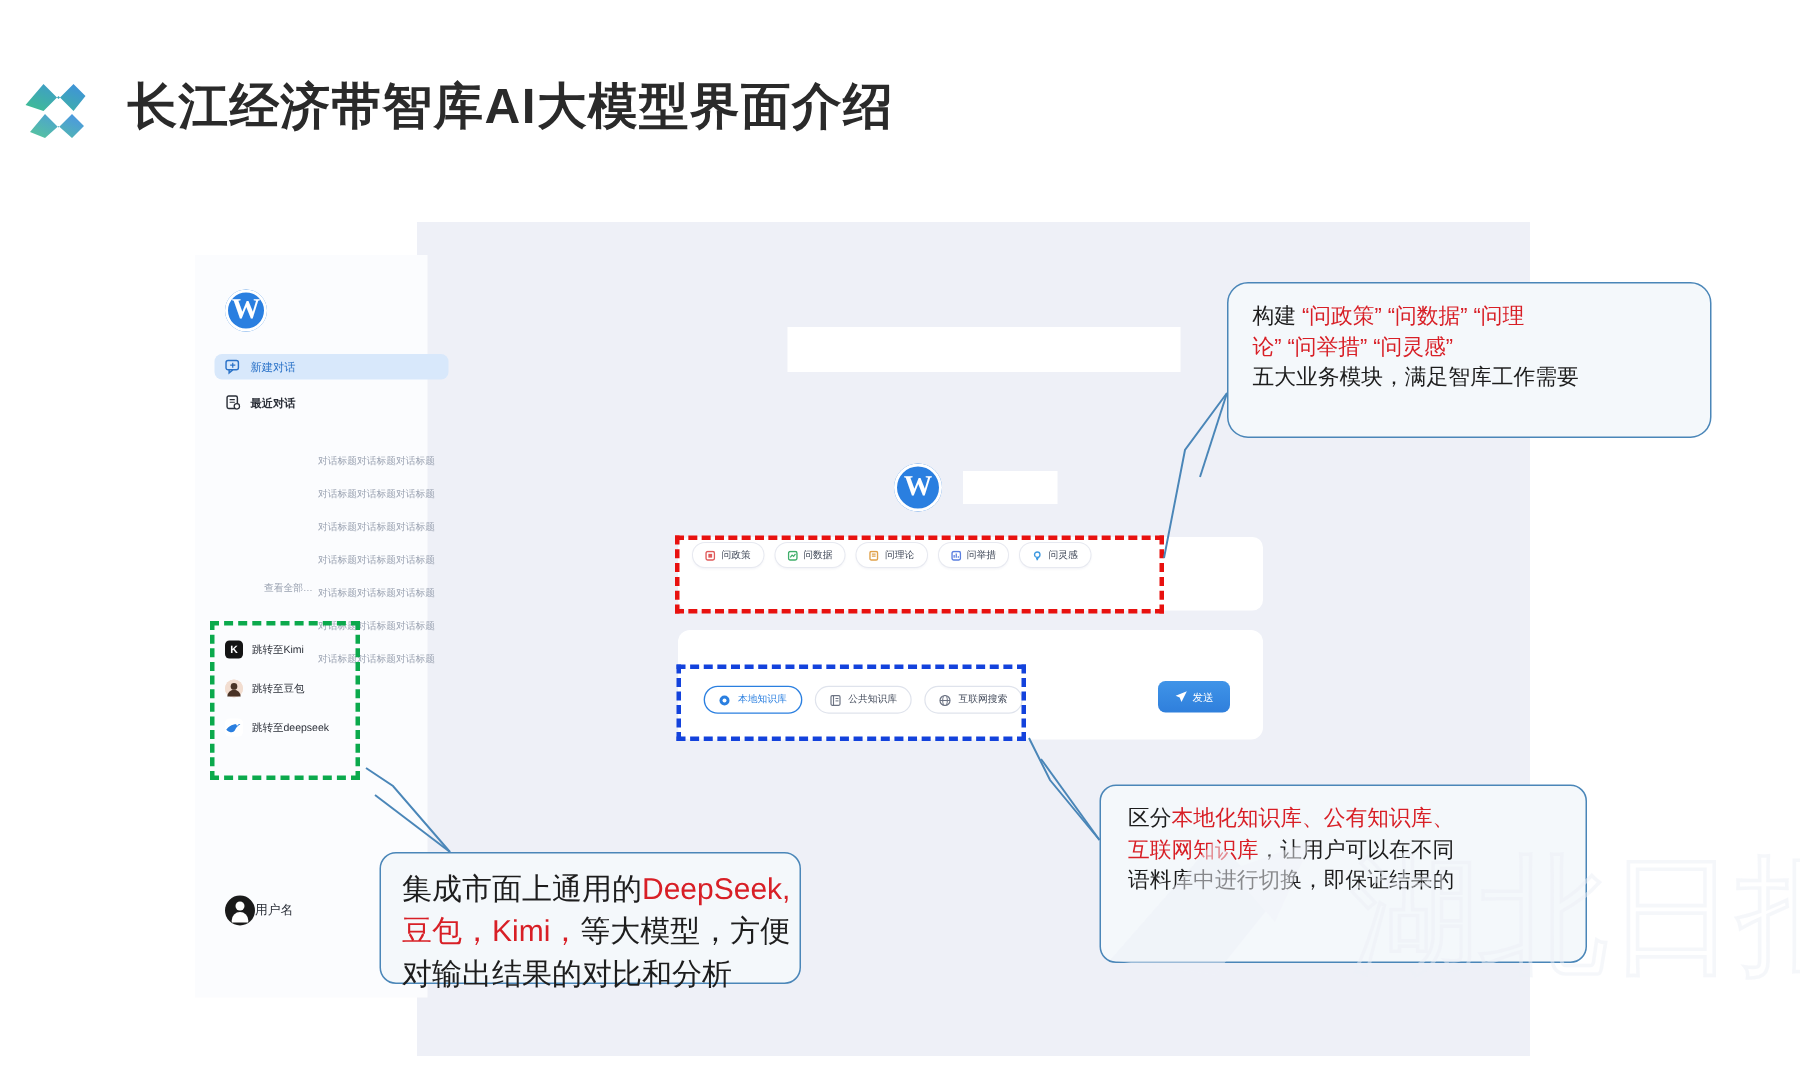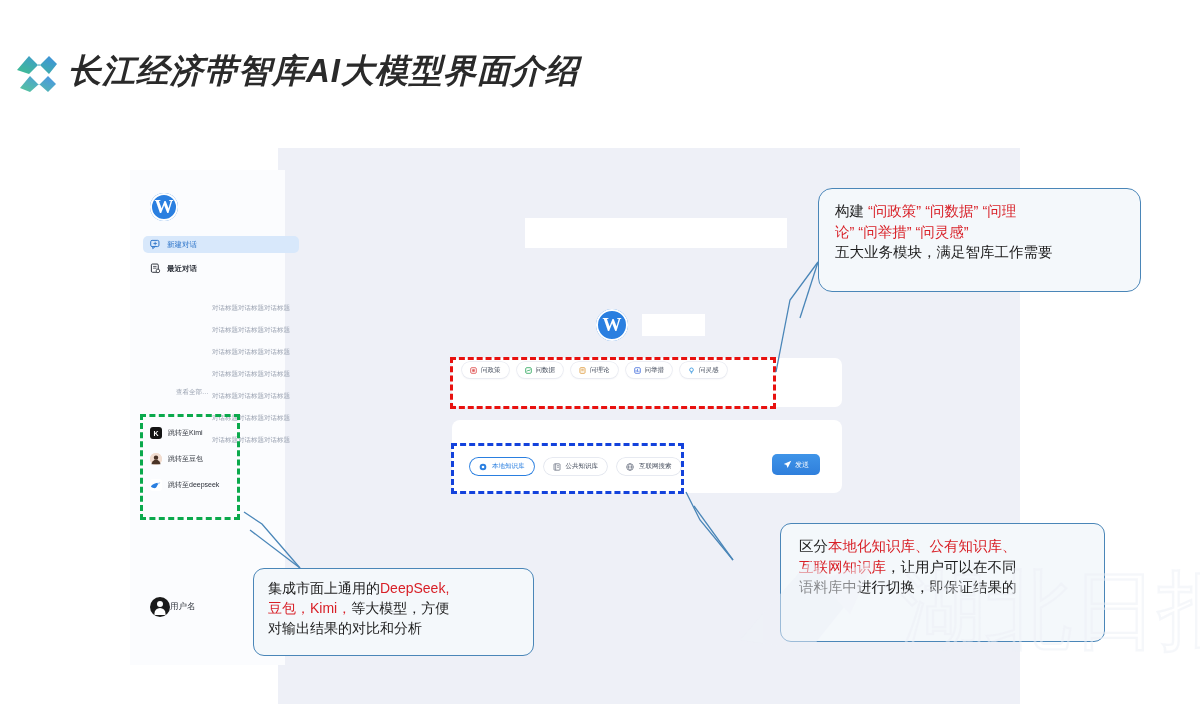--- a/index.html
+++ b/index.html
@@ -9,7 +9,7 @@
   }
 
   
-  .slide-header{position:absolute;left:14px;top:48px;display:flex;align-items:flex-end;gap:8px;font-style:italic;}
+  .slide-header{position:absolute;left:14px;top:48px;display:flex;align-items:flex-end;gap:25px;}
   .brand-logo{width:46px;height:46px;position:relative;flex:0 0 auto;}
   .slide-title{
     font-size:33px;font-weight:bold;color:#2a2a2a;letter-spacing:1px;white-space:nowrap;

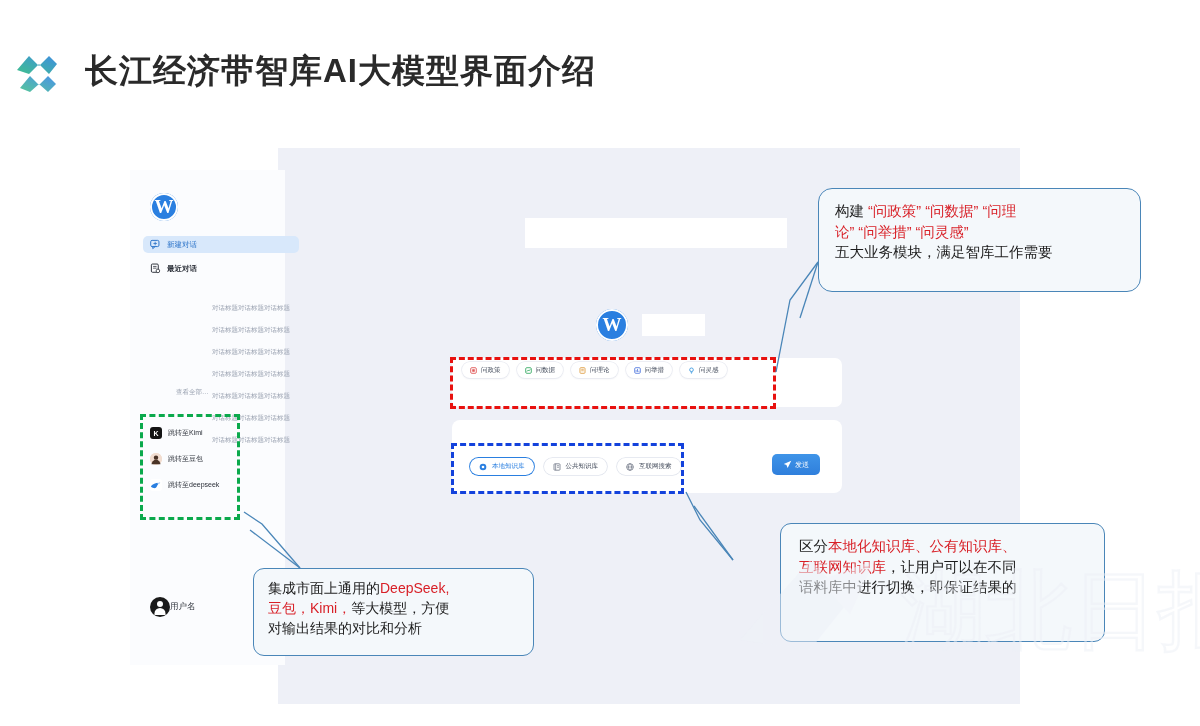--- a/index.html
+++ b/index.html
@@ -110,7 +110,7 @@
   .r{color:#d81f26;}
 
   .co-top{left:818px;top:188px;width:323px;height:104px;padding:12px 14px 0 16px;font-size:14.5px;line-height:1.42;border-radius:14px;}
-  .co-bot-right{left:733px;top:523px;width:325px;height:119px;padding:12px 14px 0 18px;font-size:14.5px;line-height:1.42;margin-left:47px;}
+  .co-bot-right{left:733px;top:523px;width:325px;height:119px;padding:12px 14px 0 18px;font-size:14.5px;line-height:1.42;}
   .co-bot-left{left:253px;top:568px;width:281px;height:88px;padding:10px 12px 0 14px;font-size:14px;line-height:1.42;}
 
   .leader{position:absolute;overflow:visible;pointer-events:none;}

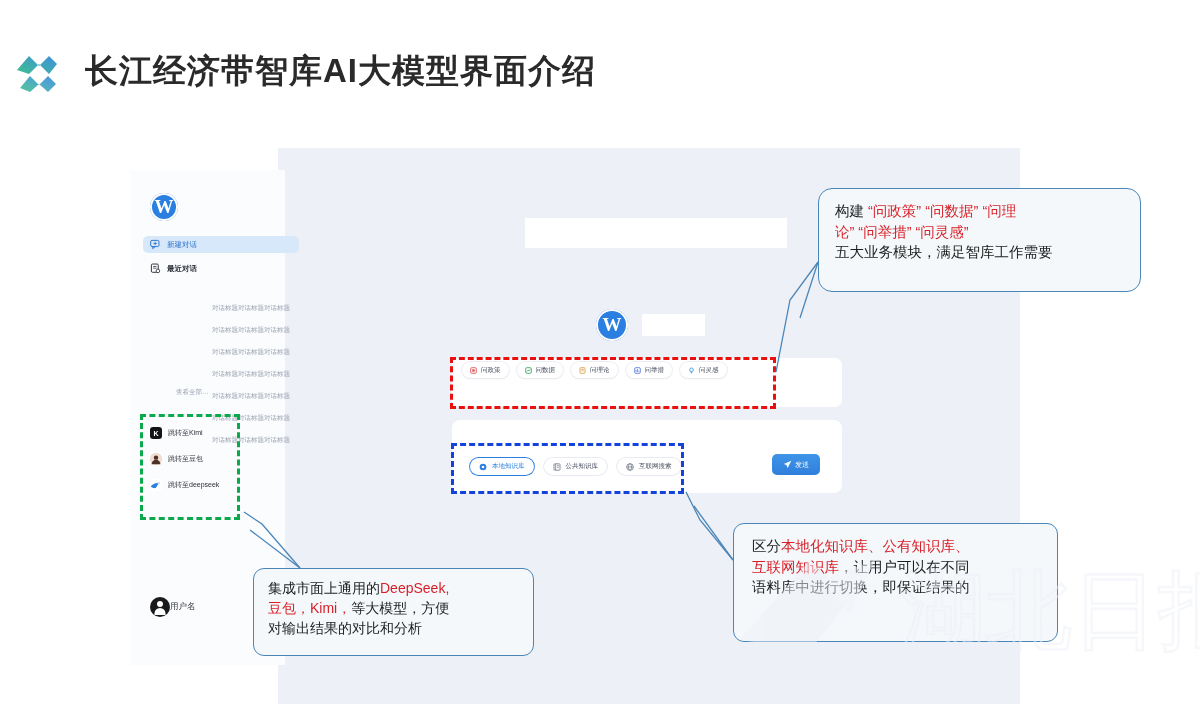--- a/index.html
+++ b/index.html
@@ -111,7 +111,7 @@
 
   .co-top{left:818px;top:188px;width:323px;height:104px;padding:12px 14px 0 16px;font-size:14.5px;line-height:1.42;border-radius:14px;}
   .co-bot-right{left:733px;top:523px;width:325px;height:119px;padding:12px 14px 0 18px;font-size:14.5px;line-height:1.42;}
-  .co-bot-left{left:253px;top:568px;width:281px;height:88px;padding:10px 12px 0 14px;font-size:14px;line-height:1.42;}
+  .co-bot-left{left:253px;top:568px;width:281px;height:88px;padding:10px 12px 0 14px;font-size:20px;line-height:1.42;}
 
   .leader{position:absolute;overflow:visible;pointer-events:none;}
 

